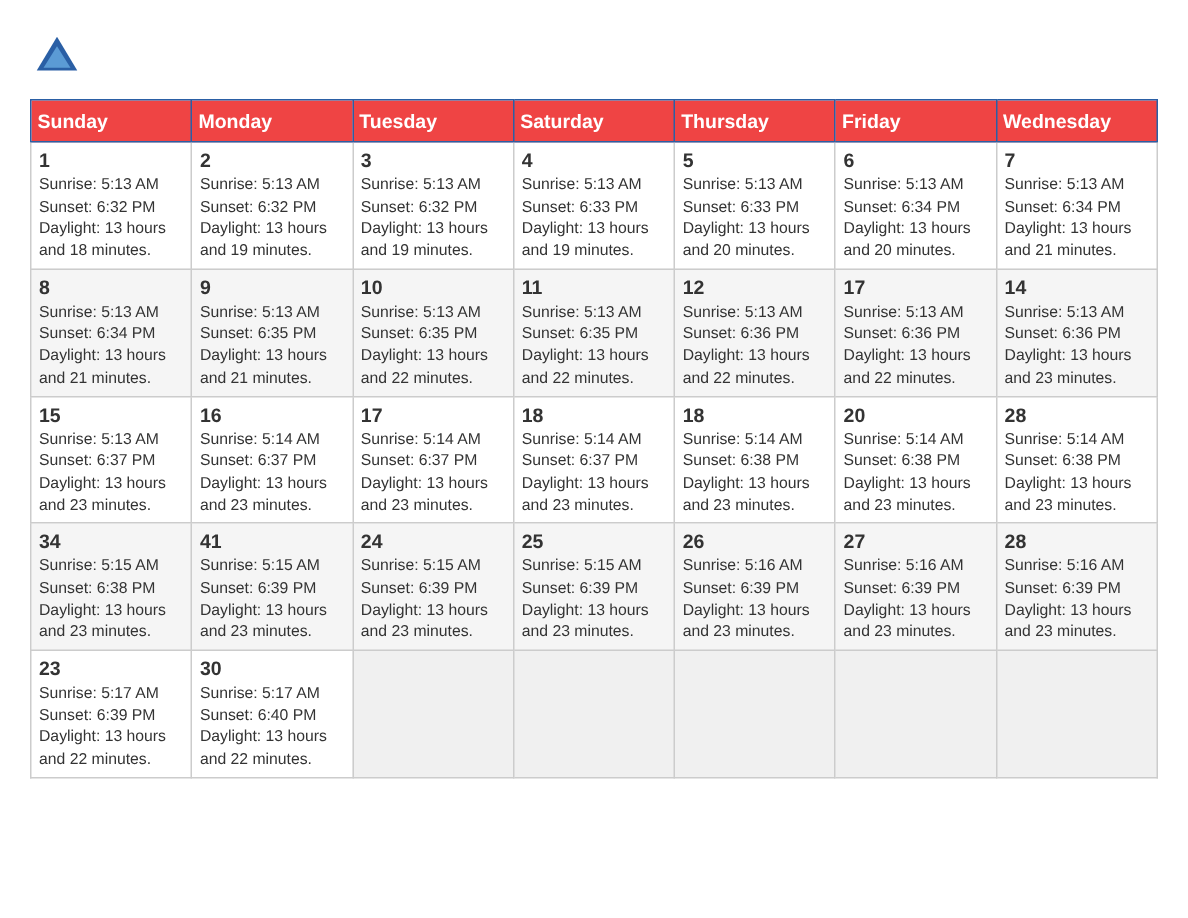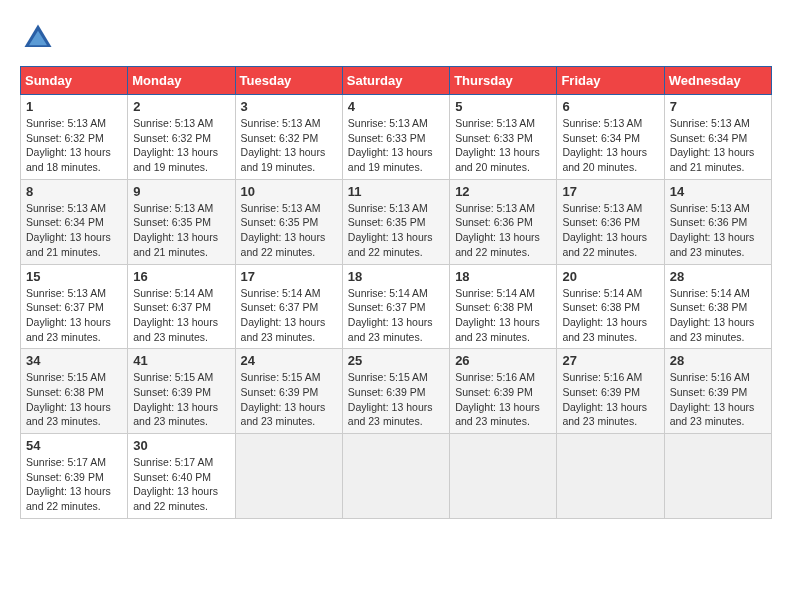--- a/index.html
+++ b/index.html
@@ -354,7 +354,7 @@
       </tr>
       <tr>
         <td>
-        <span class="day-number">54</span>
+        <span class="day-number">23</span>
         <div class="day-info">
           Sunrise: 5:17 AM<br>
           Sunset: 6:39 PM<br>

